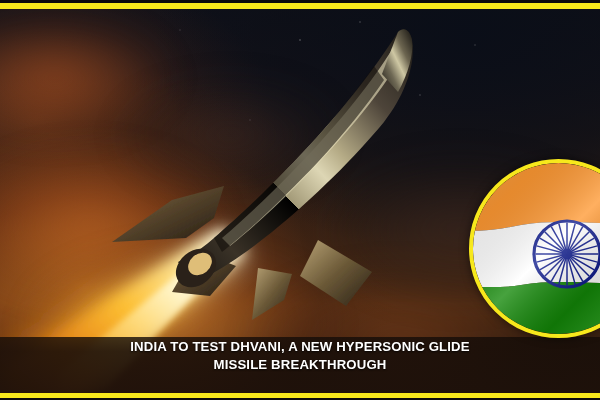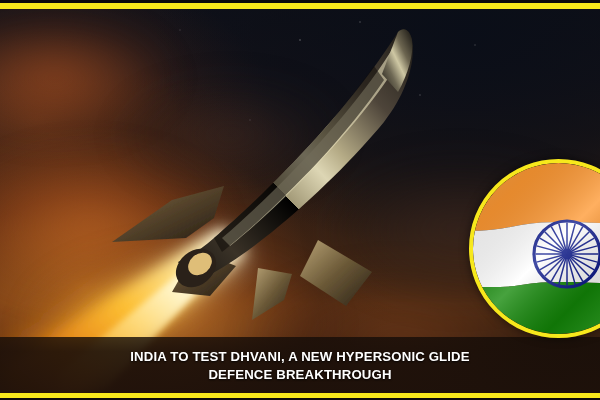--- a/index.html
+++ b/index.html
@@ -96,7 +96,7 @@
     display: flex;
     flex-direction: column;
     align-items: center;
-    justify-content: center;
+    justify-content: flex-start;
     padding-top: 1px;
     box-sizing: border-box;
     z-index: 6;

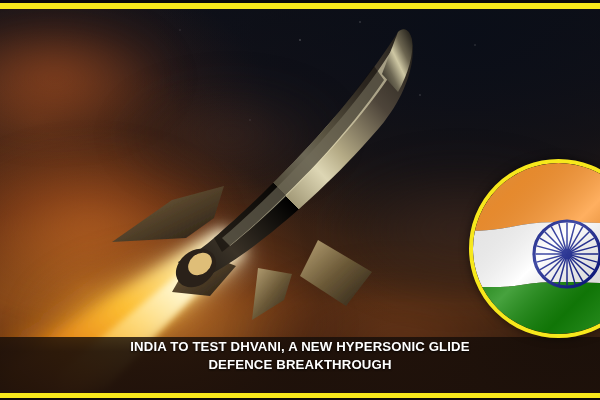--- a/index.html
+++ b/index.html
@@ -327,7 +327,7 @@
 
   <div class="caption-band">
     <div class="cap-line white">INDIA TO TEST DHVANI, A NEW HYPERSONIC GLIDE</div>
-    <div class="cap-line white">DEFENCE BREAKTHROUGH</div>
+    <div class="cap-line white">MISSILE BREAKTHROUGH</div>
   </div>
 
   <div class="edge-top"></div>

